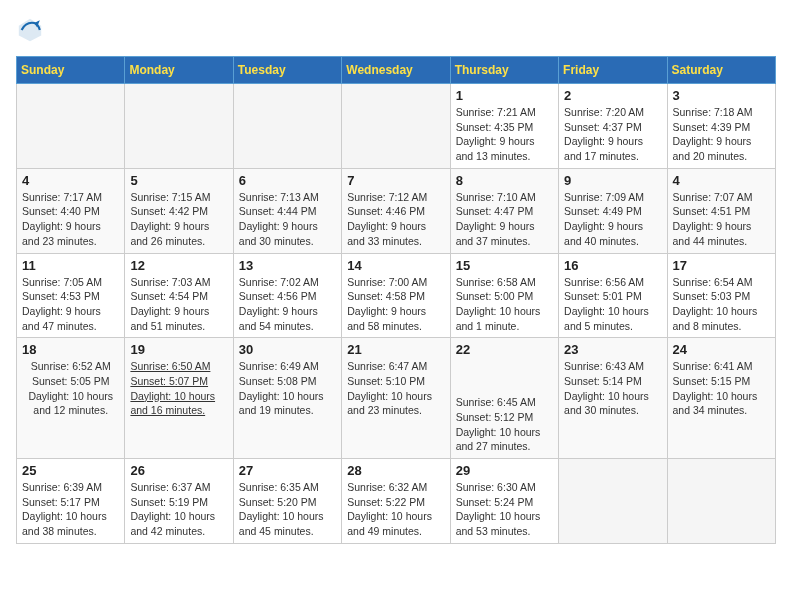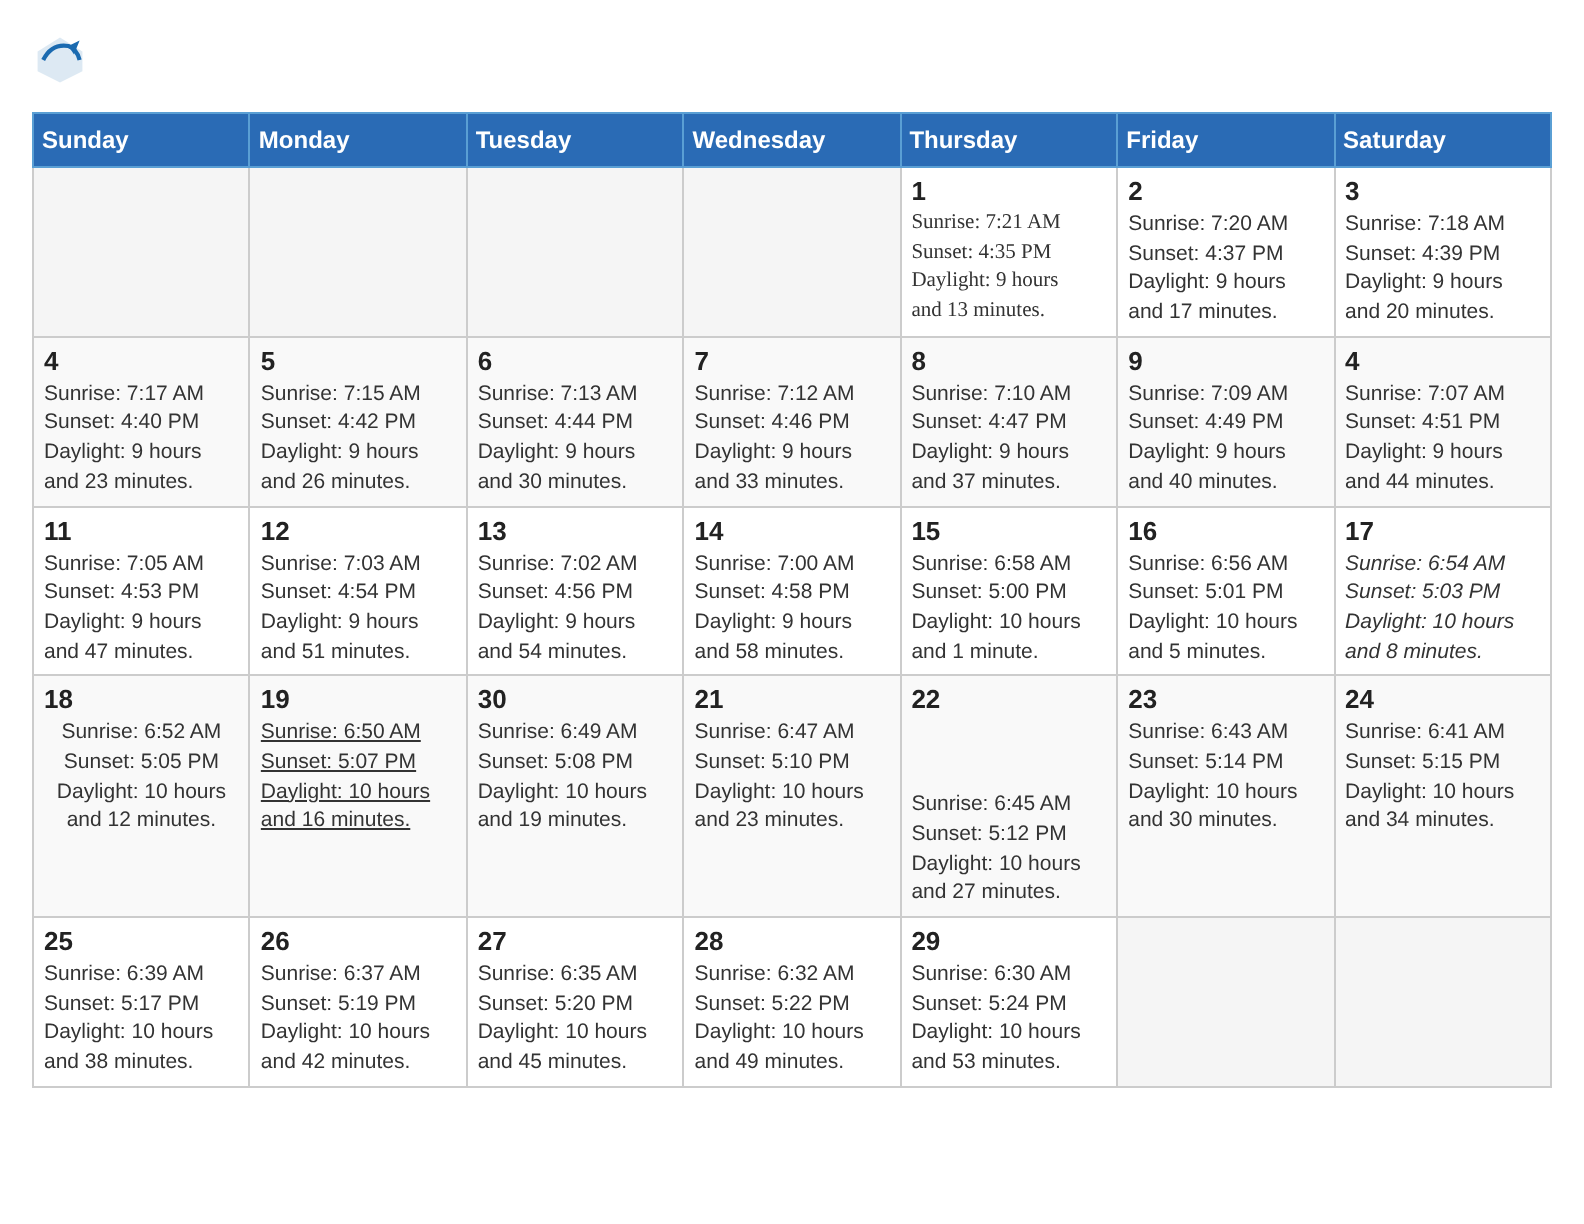--- a/index.html
+++ b/index.html
@@ -53,7 +53,7 @@
     }
     .calendar thead tr th {
       background-color: #2a6bb5;
-      color: #ffffff;
+      color: #fde047;
       padding: 6px 4px;
       text-align: left;
       font-size: 12px;

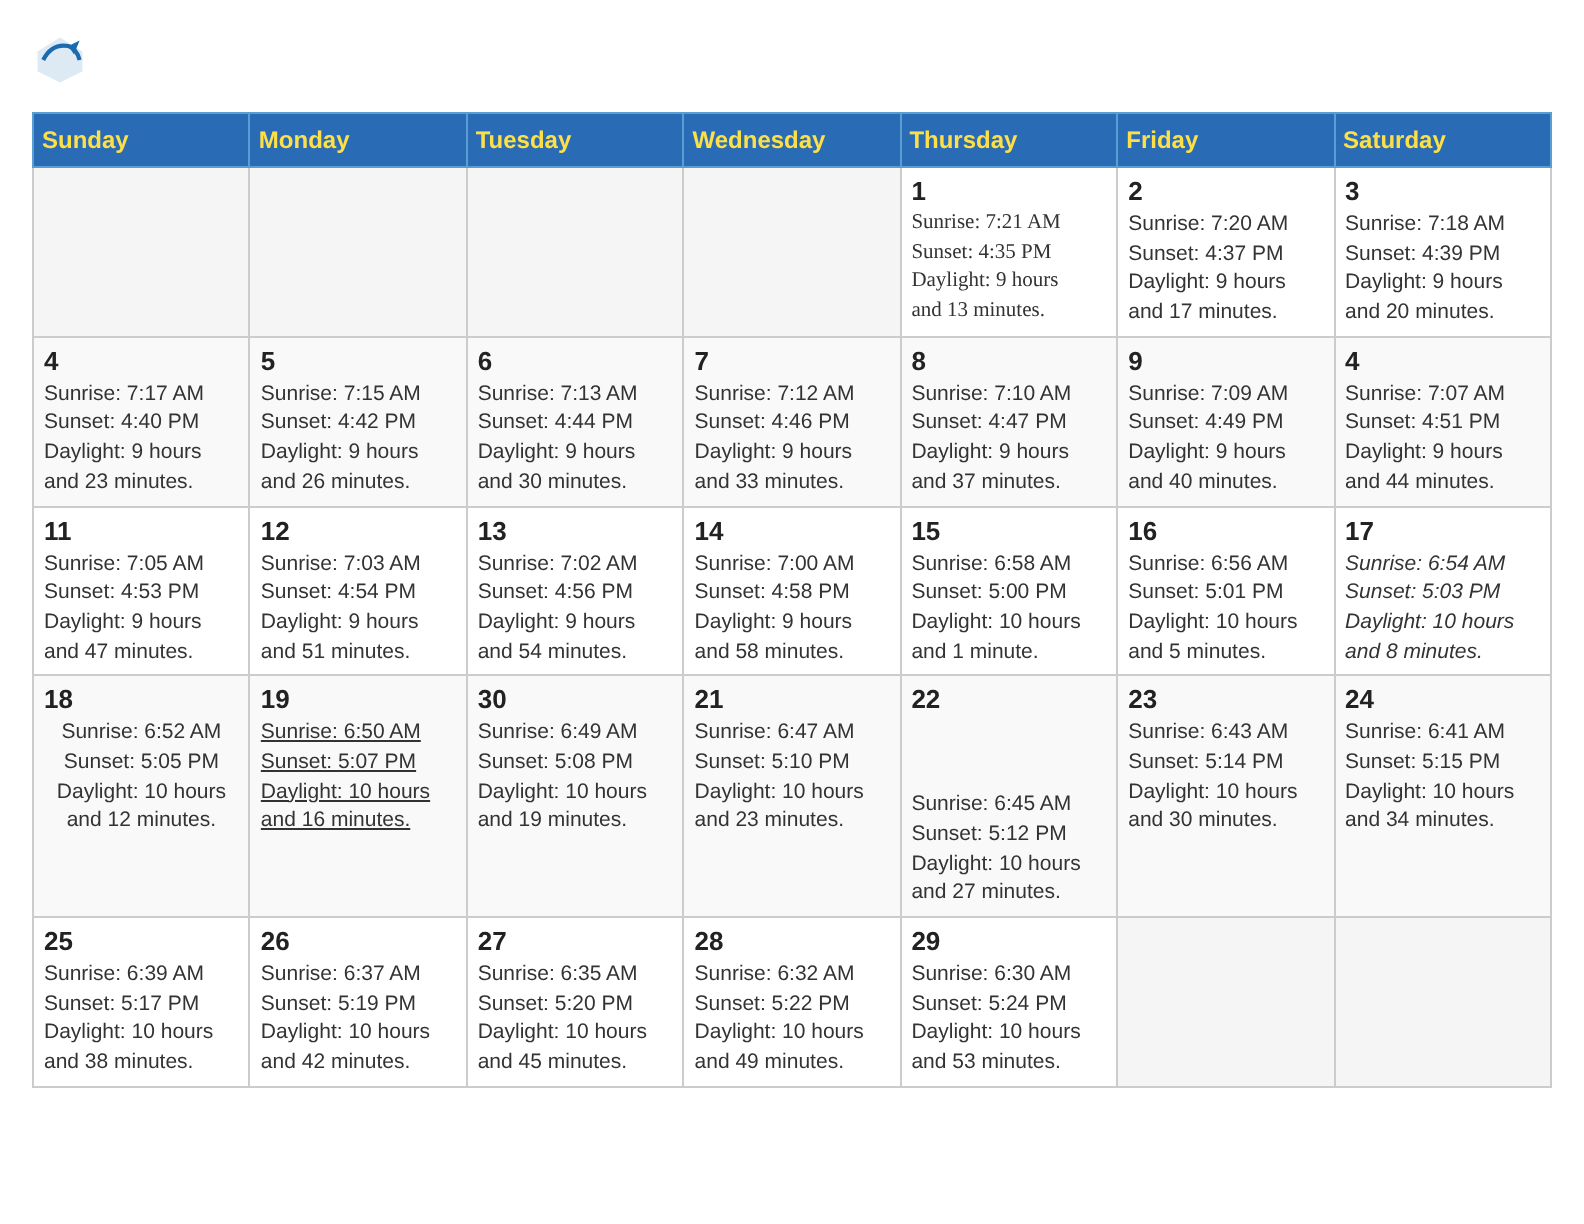--- a/index.html
+++ b/index.html
@@ -127,7 +127,7 @@
         <td class="empty-cell"></td>
         <td>
           <span class="day-num">1</span>
-          <div class="day-info" style="white-space: pre-line; font-family: Liberation Serif, serif;">Sunrise: 7:21 AM
+          <div class="day-info" style="white-space: pre-line;">Sunrise: 7:21 AM
 Sunset: 4:35 PM
 Daylight: 9 hours
 and 13 minutes.</div>

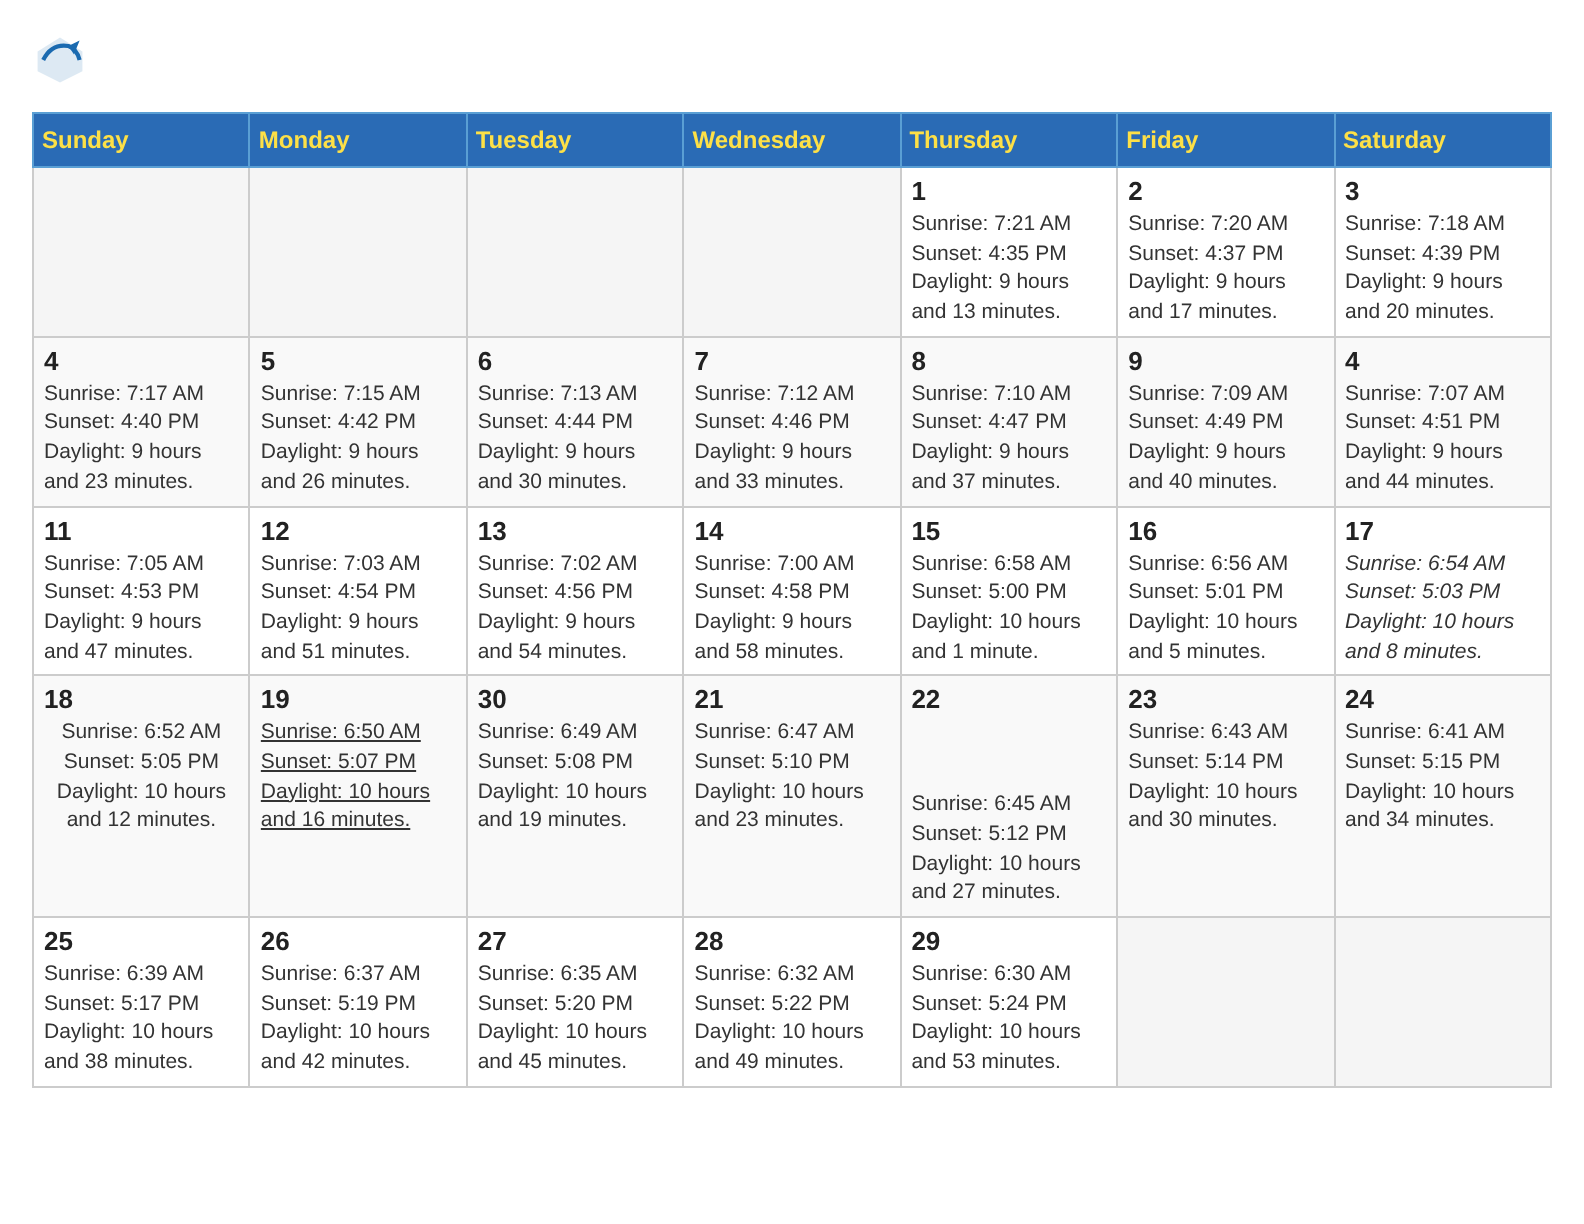--- a/index.html
+++ b/index.html
@@ -243,7 +243,7 @@
         </td>
         <td>
           <span class="day-num">17</span>
-          <div class="day-info" style="white-space: pre-line; font-style: italic;">Sunrise: 6:54 AM
+          <div class="day-info" style="white-space: pre-line;">Sunrise: 6:54 AM
 Sunset: 5:03 PM
 Daylight: 10 hours
 and 8 minutes.</div>

